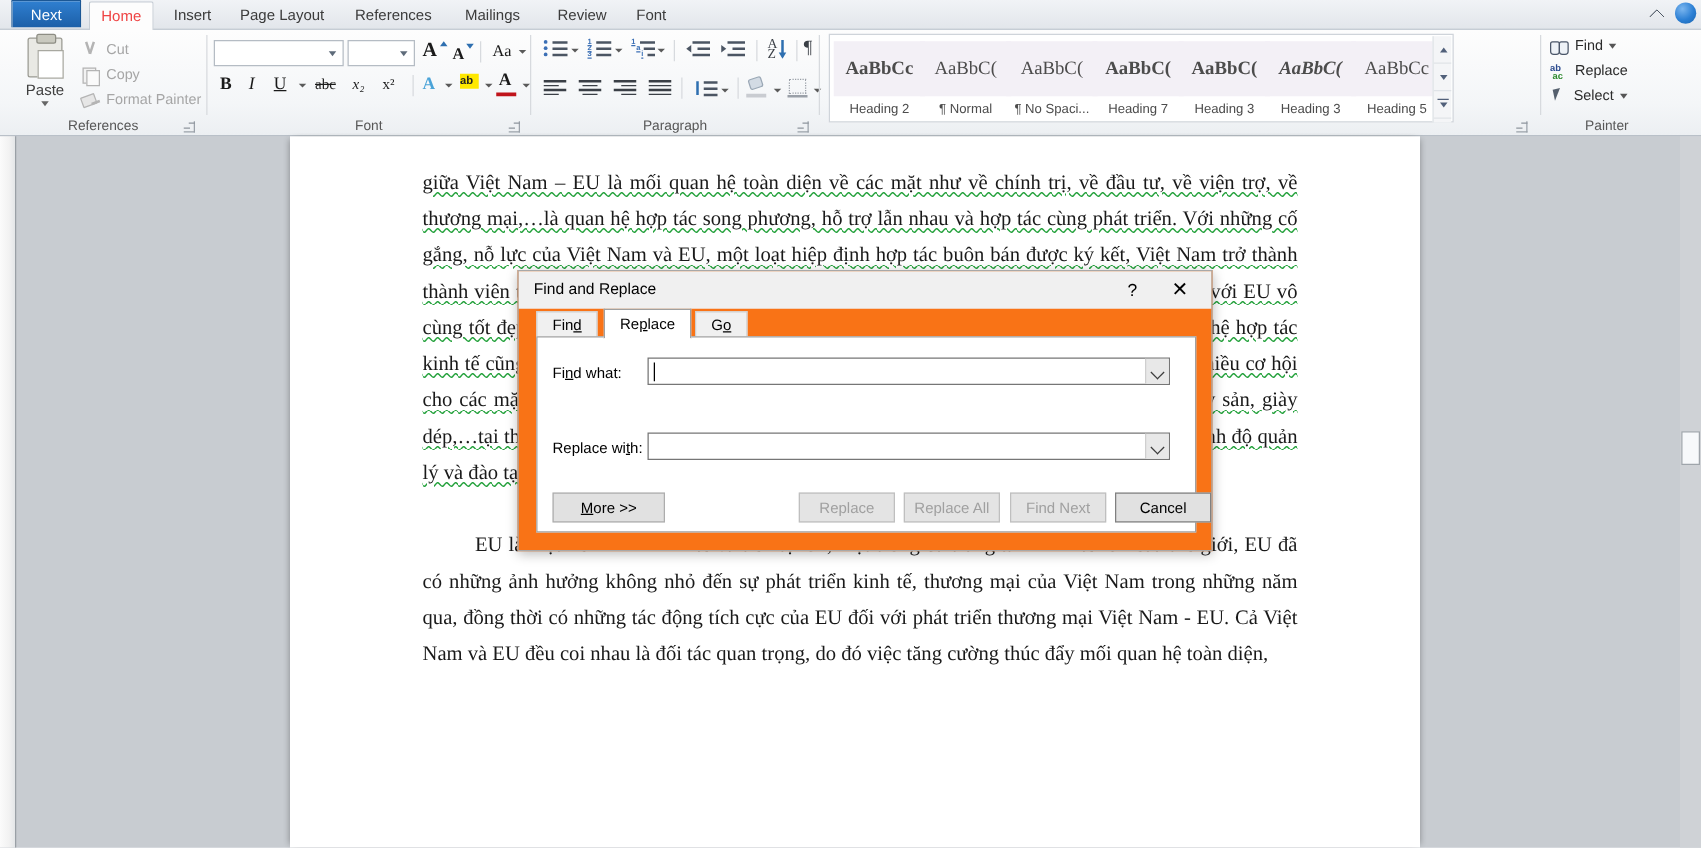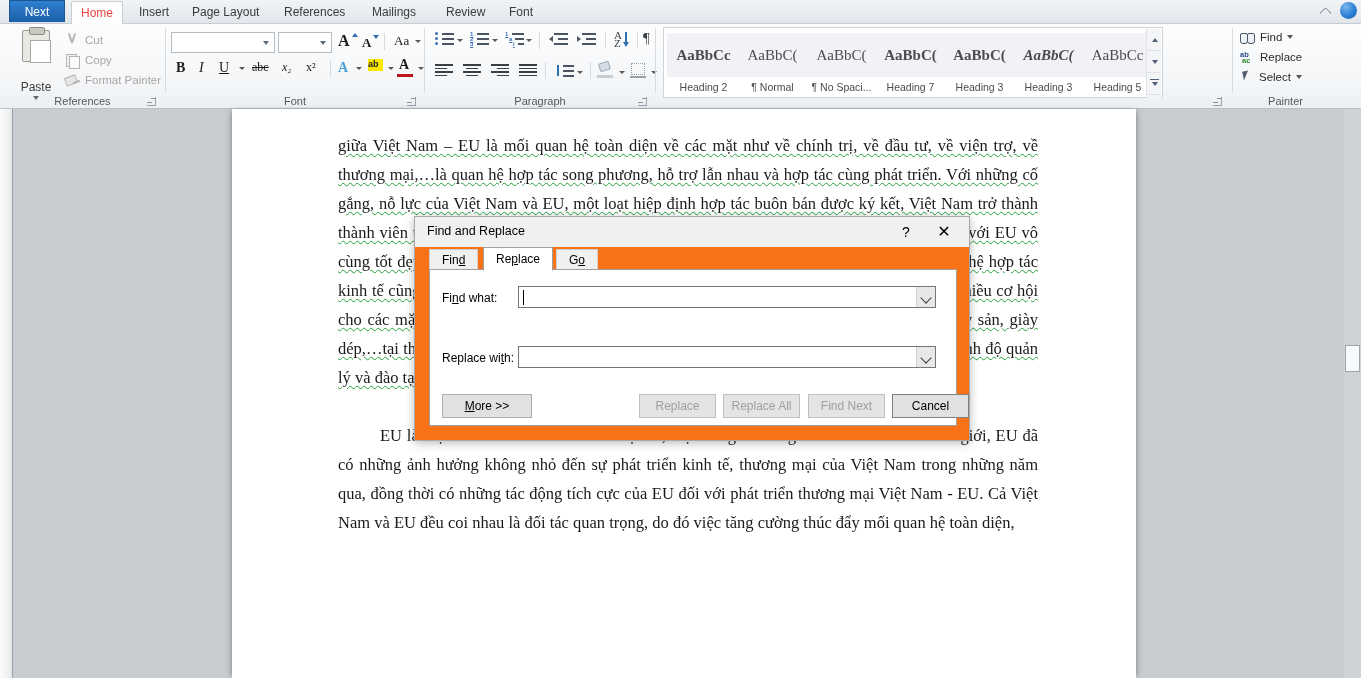--- a/index.html
+++ b/index.html
@@ -84,7 +84,7 @@
     content:""; position:absolute; left:7px; top:9px; width:19px; height:21px;
     background:#fff; border:1px solid #a8a8a0;
   }
-  .paste-cap{ font-size:12px; color:#404040; margin-top:18px; }
+  .paste-cap{ font-size:12px; color:#404040; margin-top:3px; }
   .tri-dn{
     width:0;height:0;border-left:3.5px solid transparent;border-right:3.5px solid transparent;
     border-top:4px solid #666; margin:2px auto 0;

